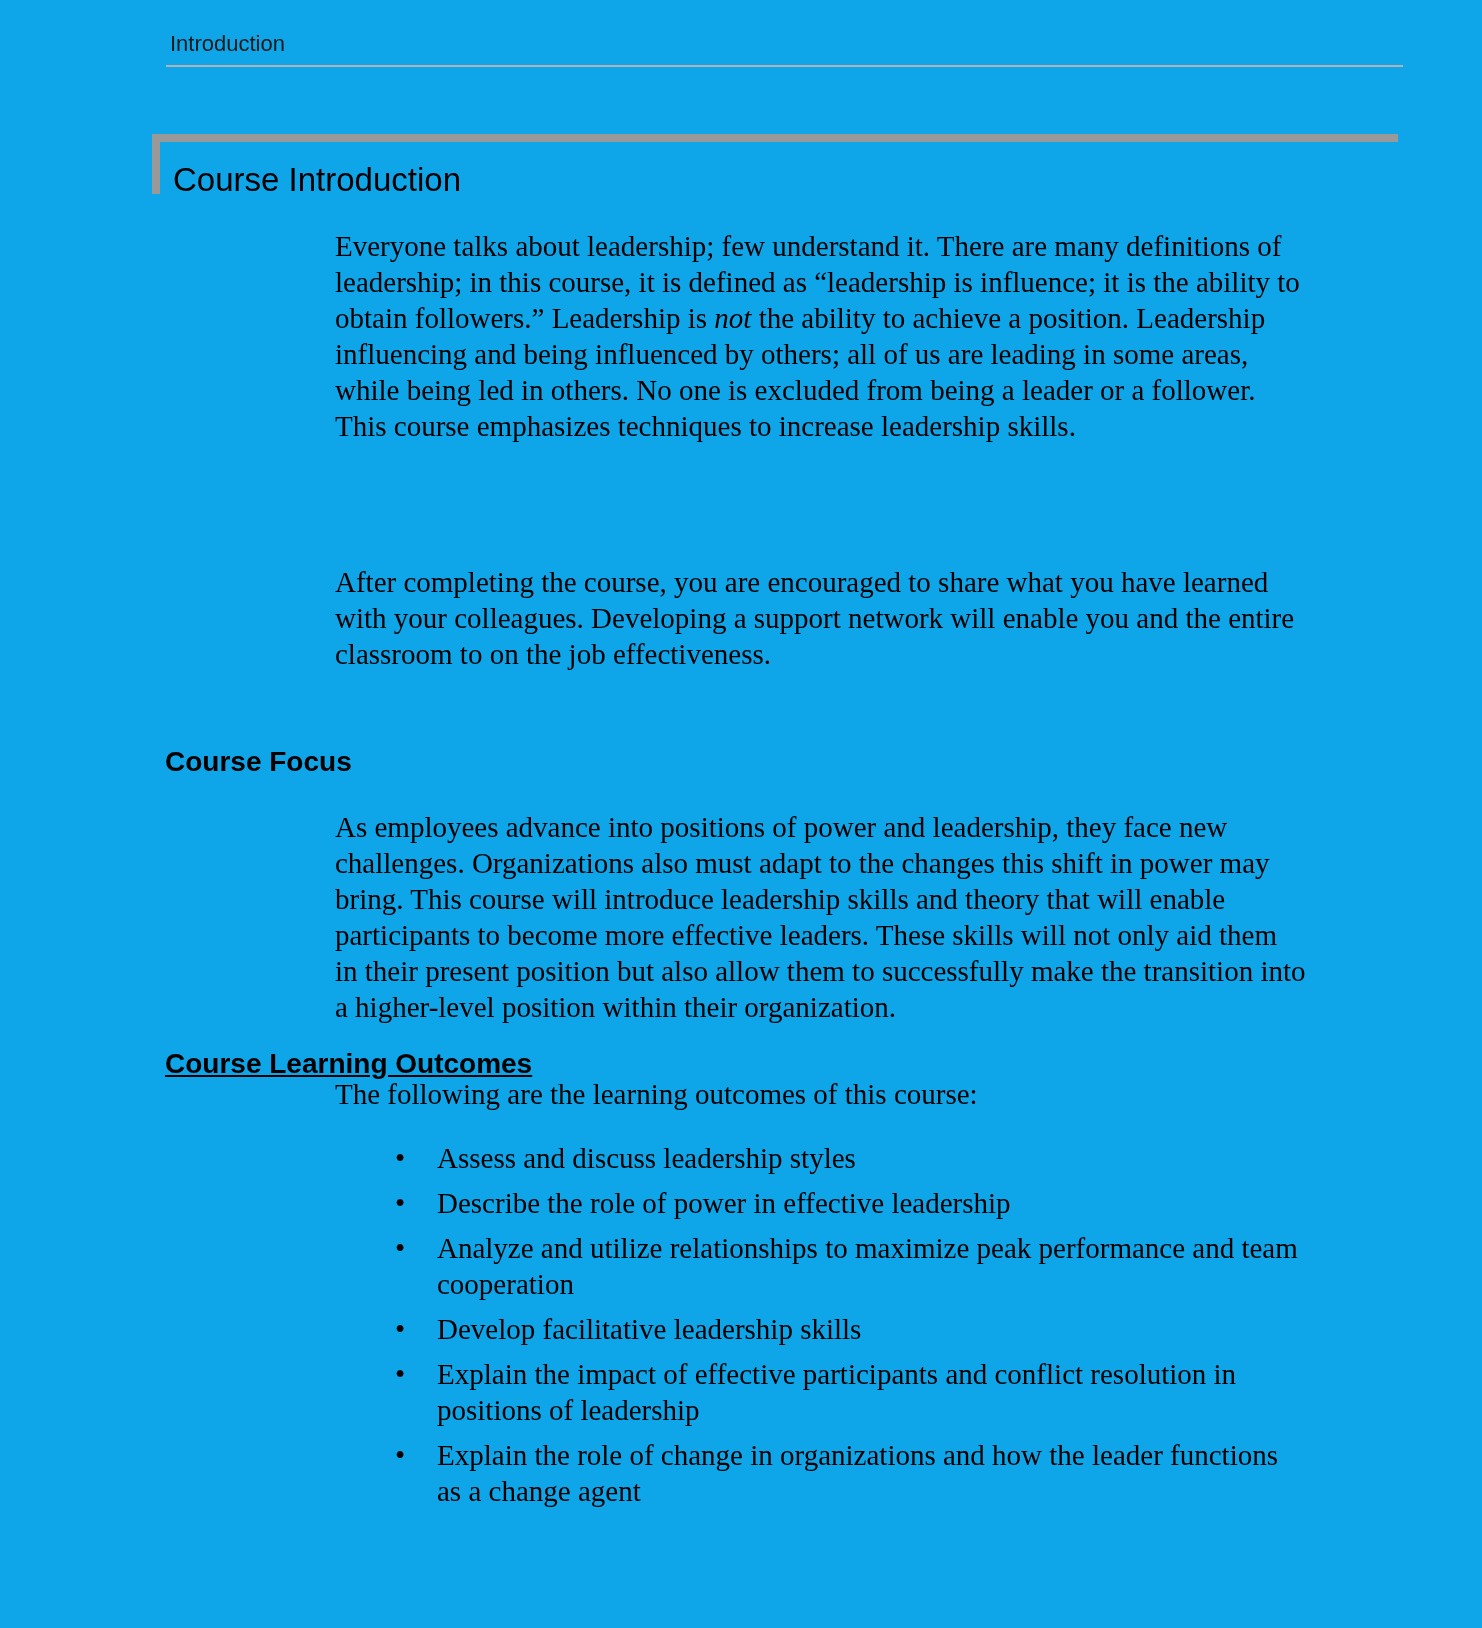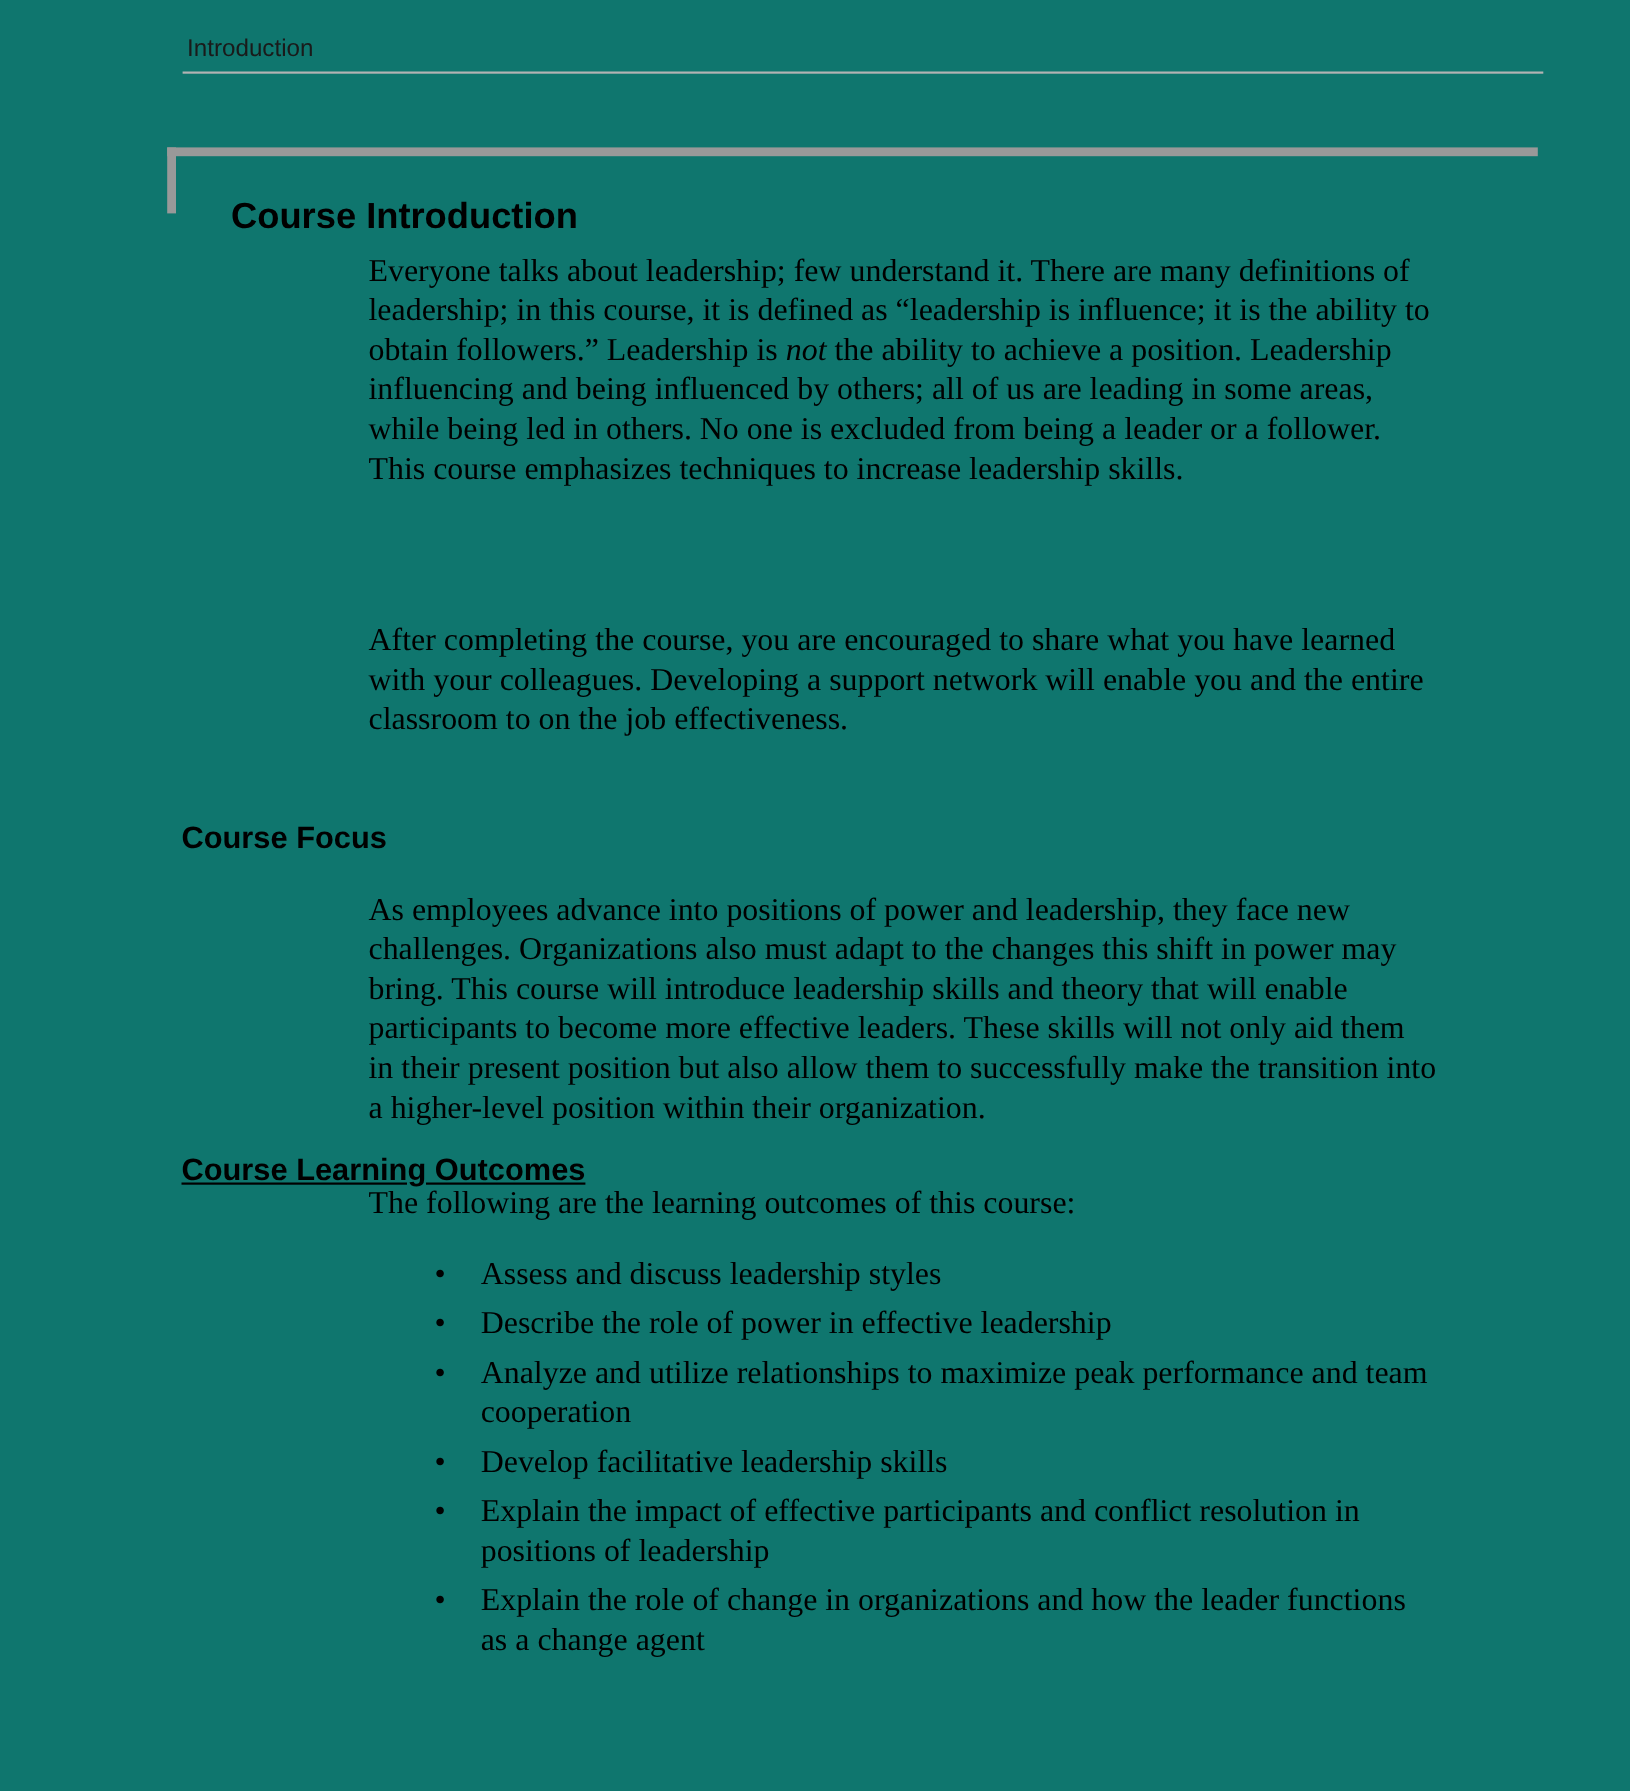--- a/index.html
+++ b/index.html
@@ -11,7 +11,7 @@
     position: relative;
     width: 1482px;
     height: 1628px;
-    background: #0f766e;
+    background: #0ea5e9;
     color: #000000;
     font-family: "Liberation Serif", serif;
     overflow: hidden;

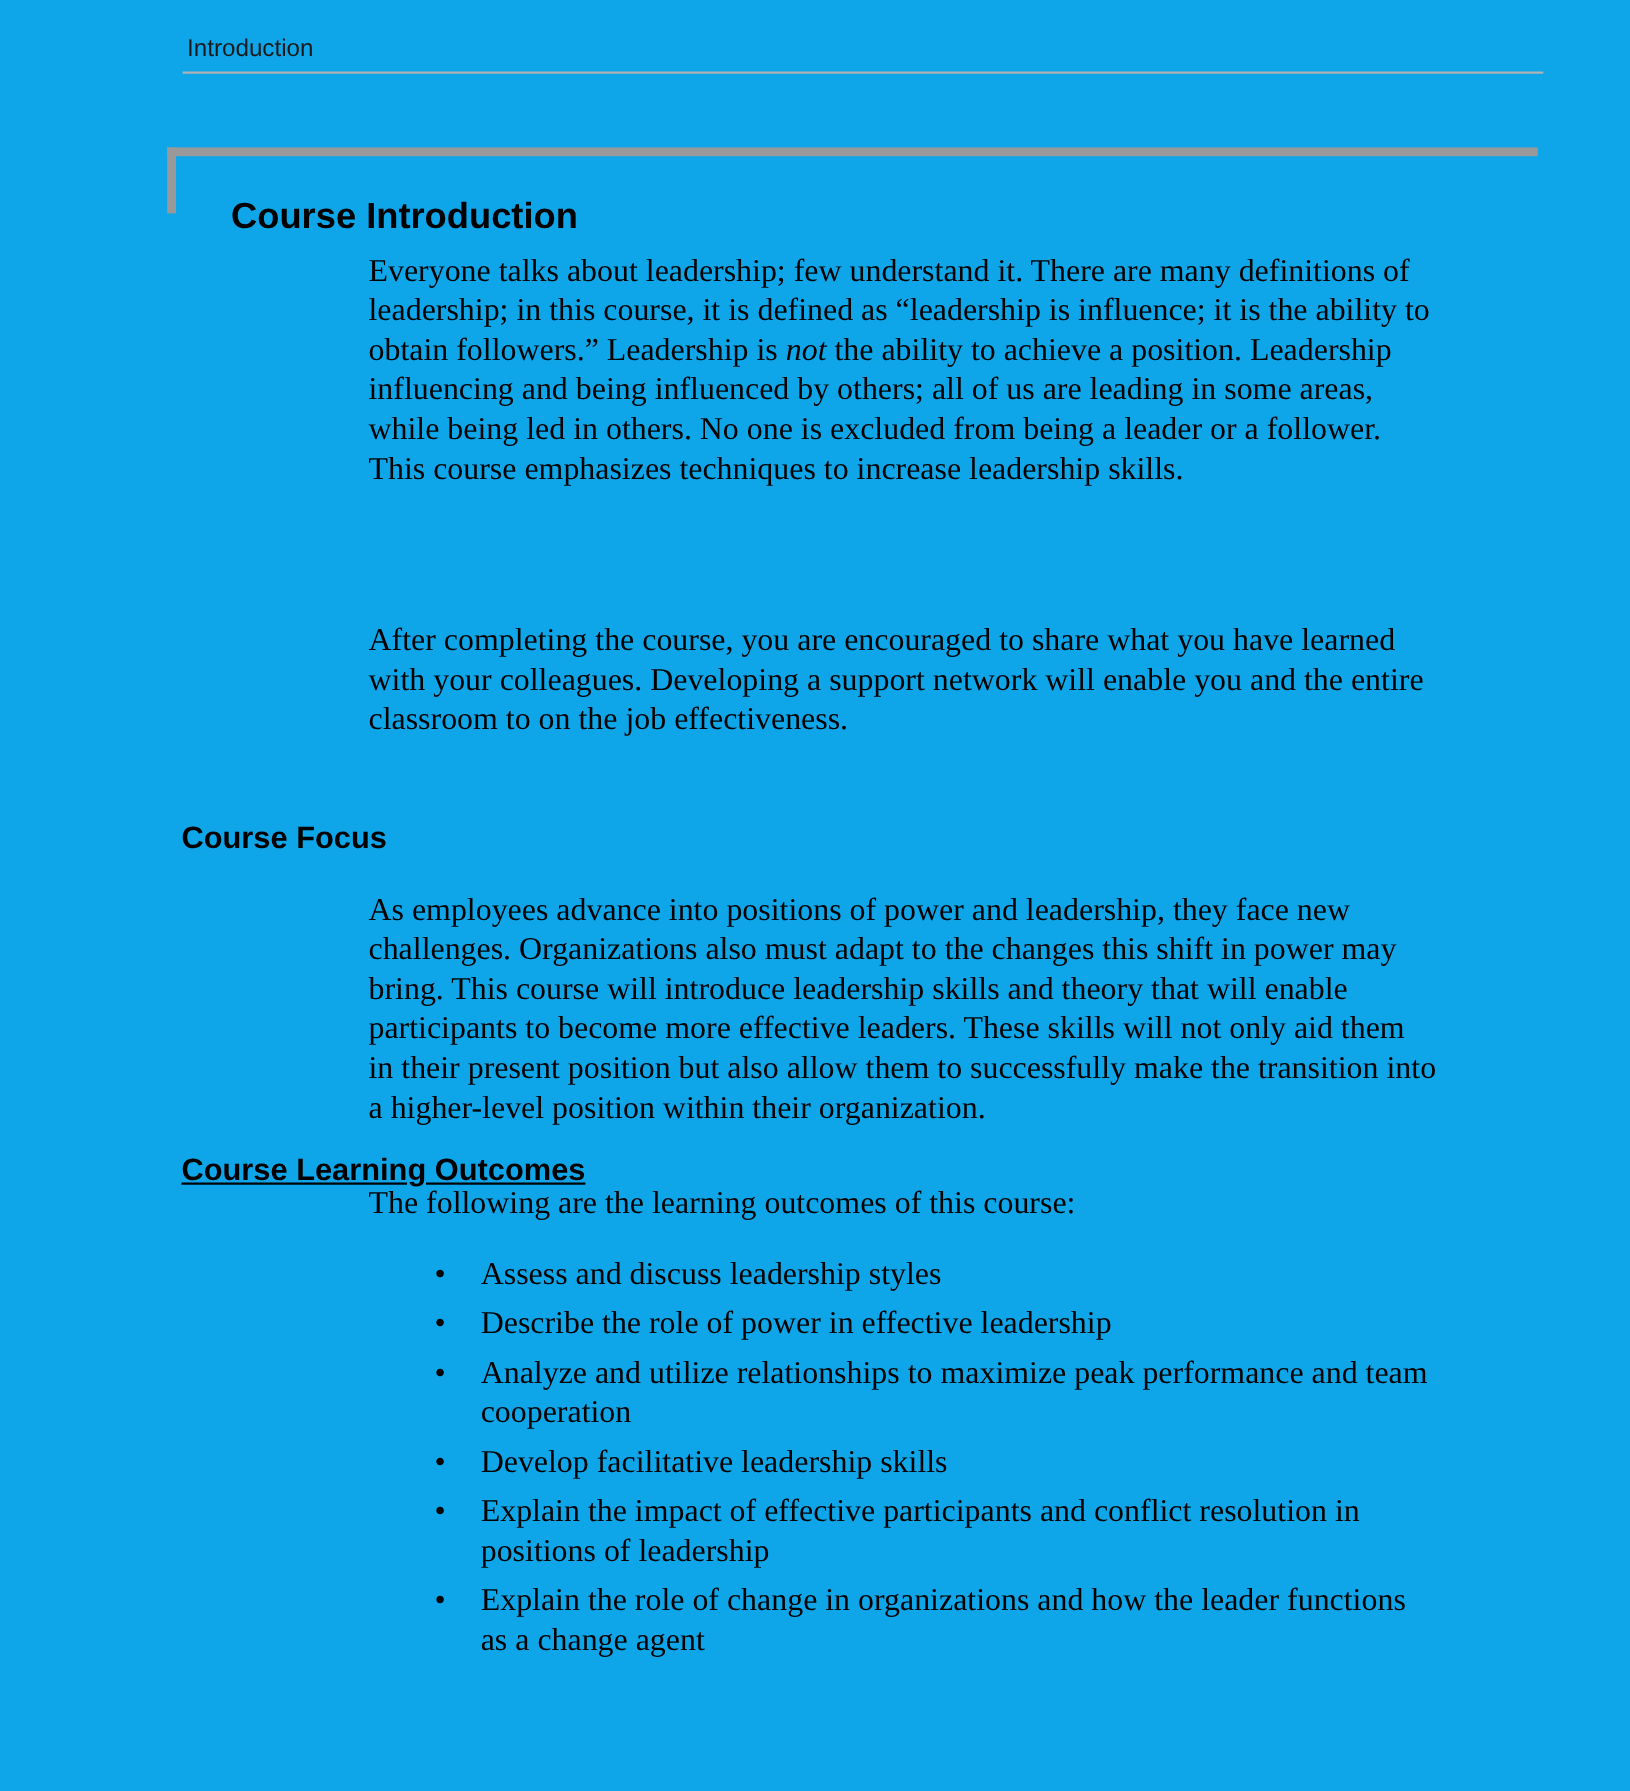--- a/index.html
+++ b/index.html
@@ -51,13 +51,12 @@
   .chapter-title {
     position: absolute;
     left: 173px;
-    top: 155px;
+    top: 139px;
     font-family: "Liberation Sans", sans-serif;
-    font-weight: bold;
+    font-weight: normal;
     font-size: 33px;
     line-height: 38px;
     color: #000000;
-    margin-left: 37px;
   }
 
   

